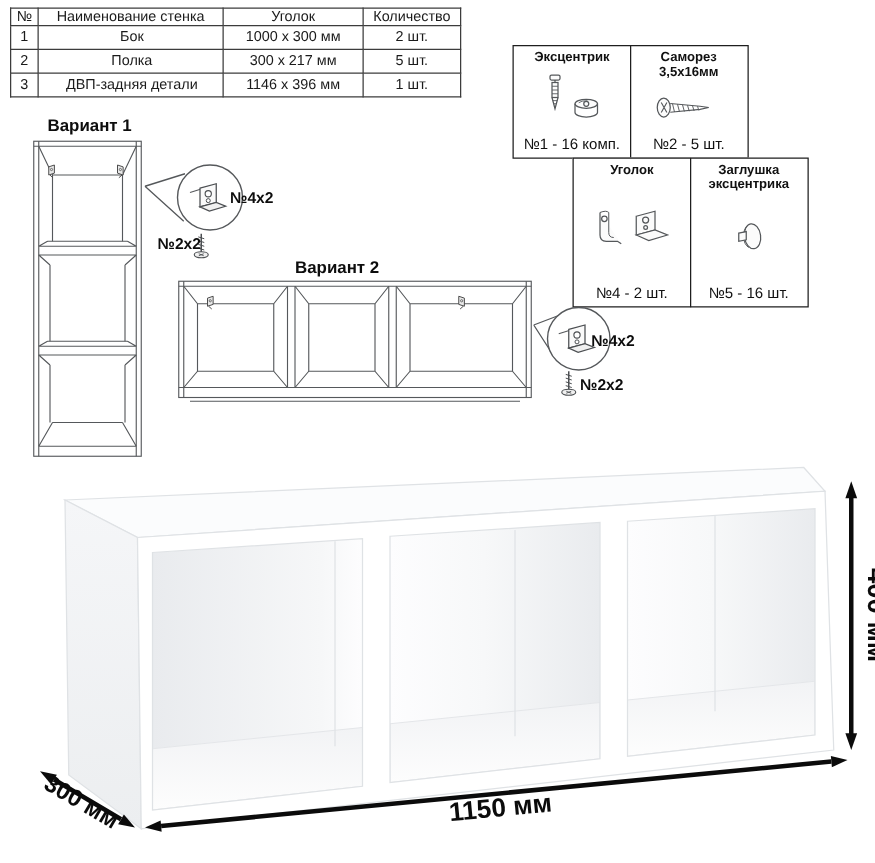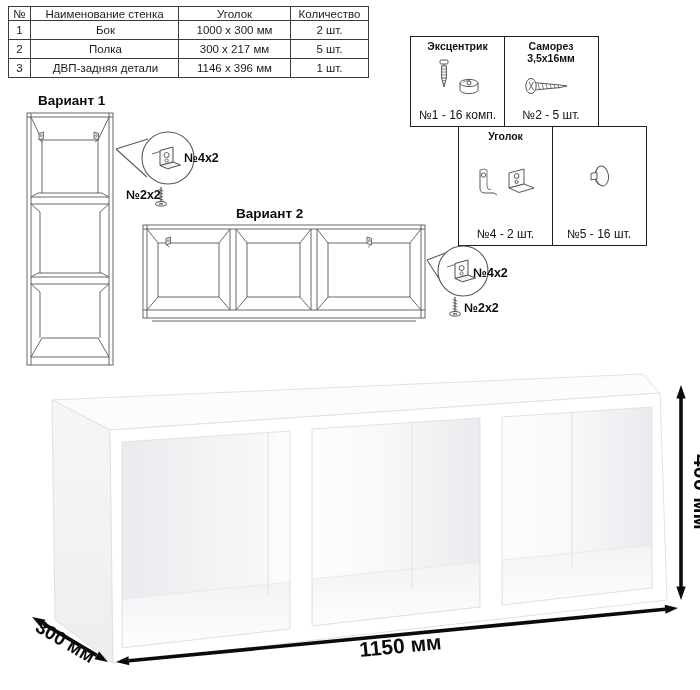--- a/index.html
+++ b/index.html
@@ -137,6 +137,7 @@
       <div class="hw-count">№4 - 2 шт.</div>
     </div>
     <div class="hw-cell">
+      <div class="hw-label">Заглушка эксцентрика</div>
       <div class="hw-icon">
         <svg width="70" height="40" viewBox="0 0 70 40">
           <g stroke="#55585b" stroke-width="1" fill="#fbfbfb">

